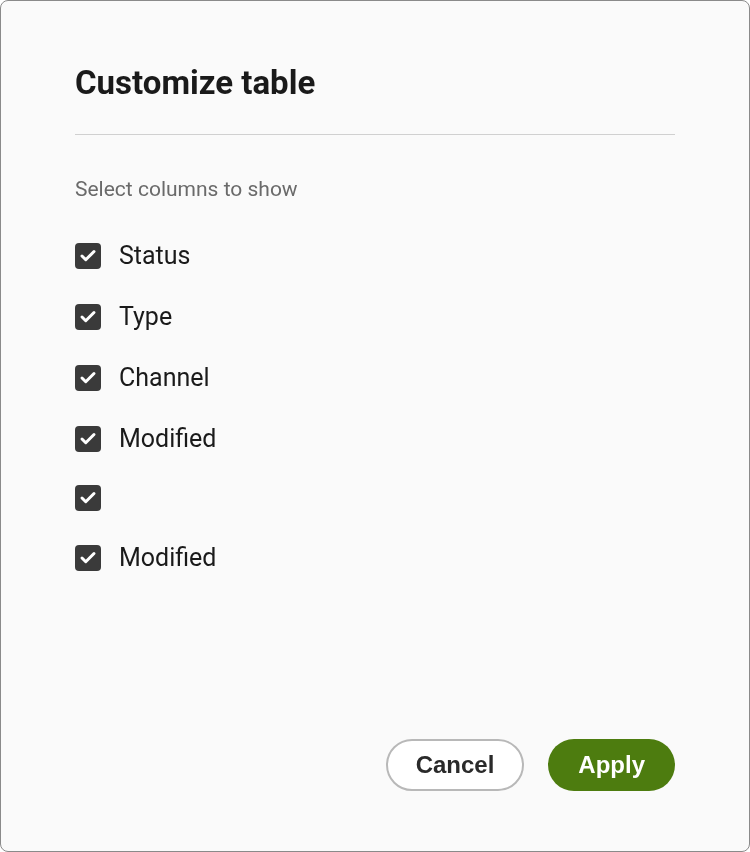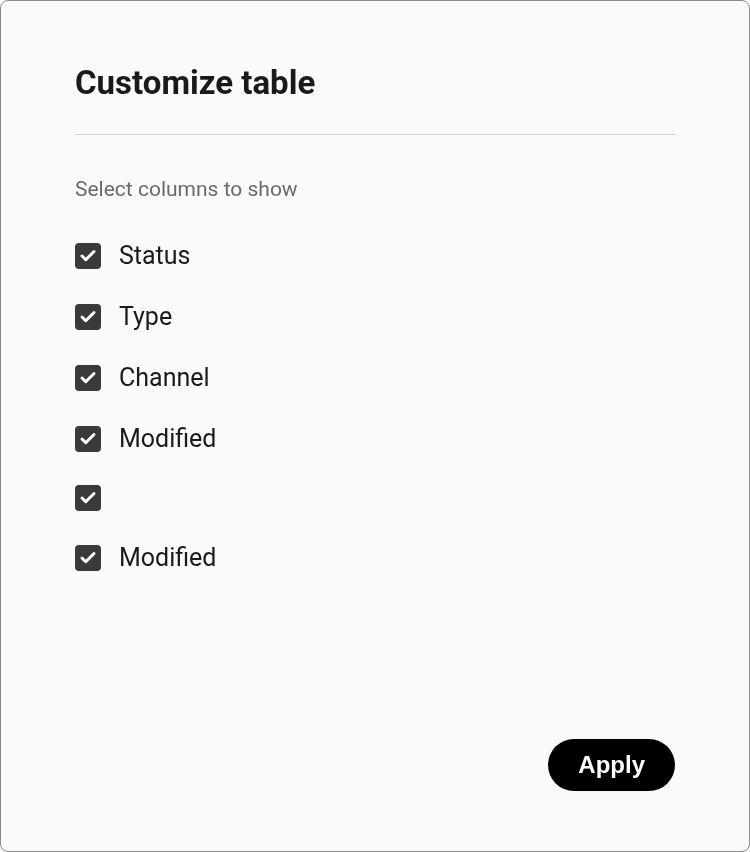--- a/index.html
+++ b/index.html
@@ -159,6 +159,7 @@
   </div>
 
   <div class="button-row">
+    <button class="btn btn-cancel">Cancel</button>
     <button class="btn btn-apply">Apply</button>
   </div>
 </div>

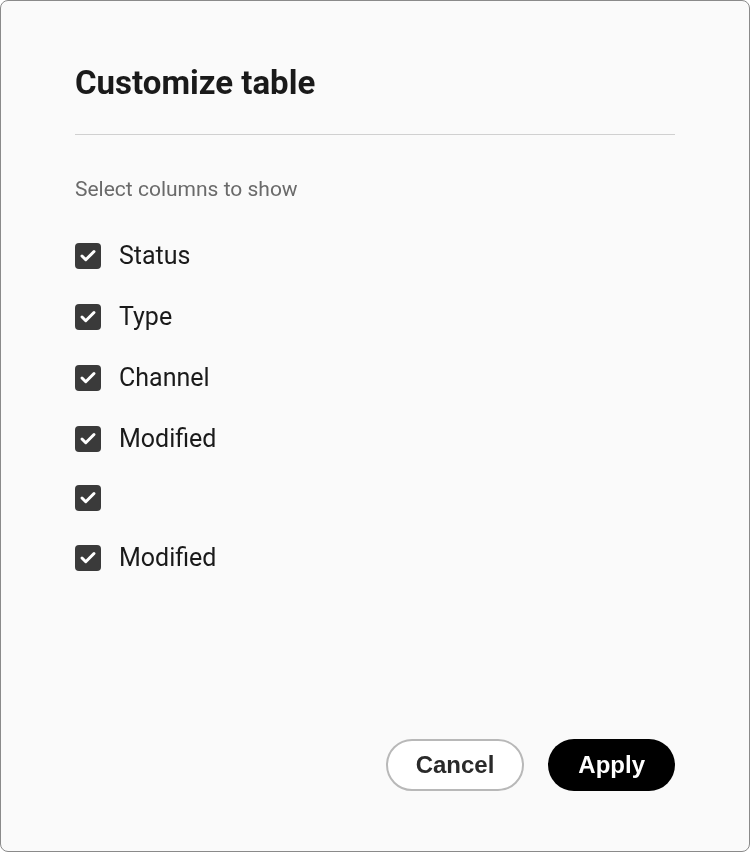--- a/index.html
+++ b/index.html
@@ -89,7 +89,7 @@
       padding: 10px 28px;
     }
     .btn-apply {
-      background: #000000;
+      background: #4d7c0f;
       color: #fff;
     }
   </style>

